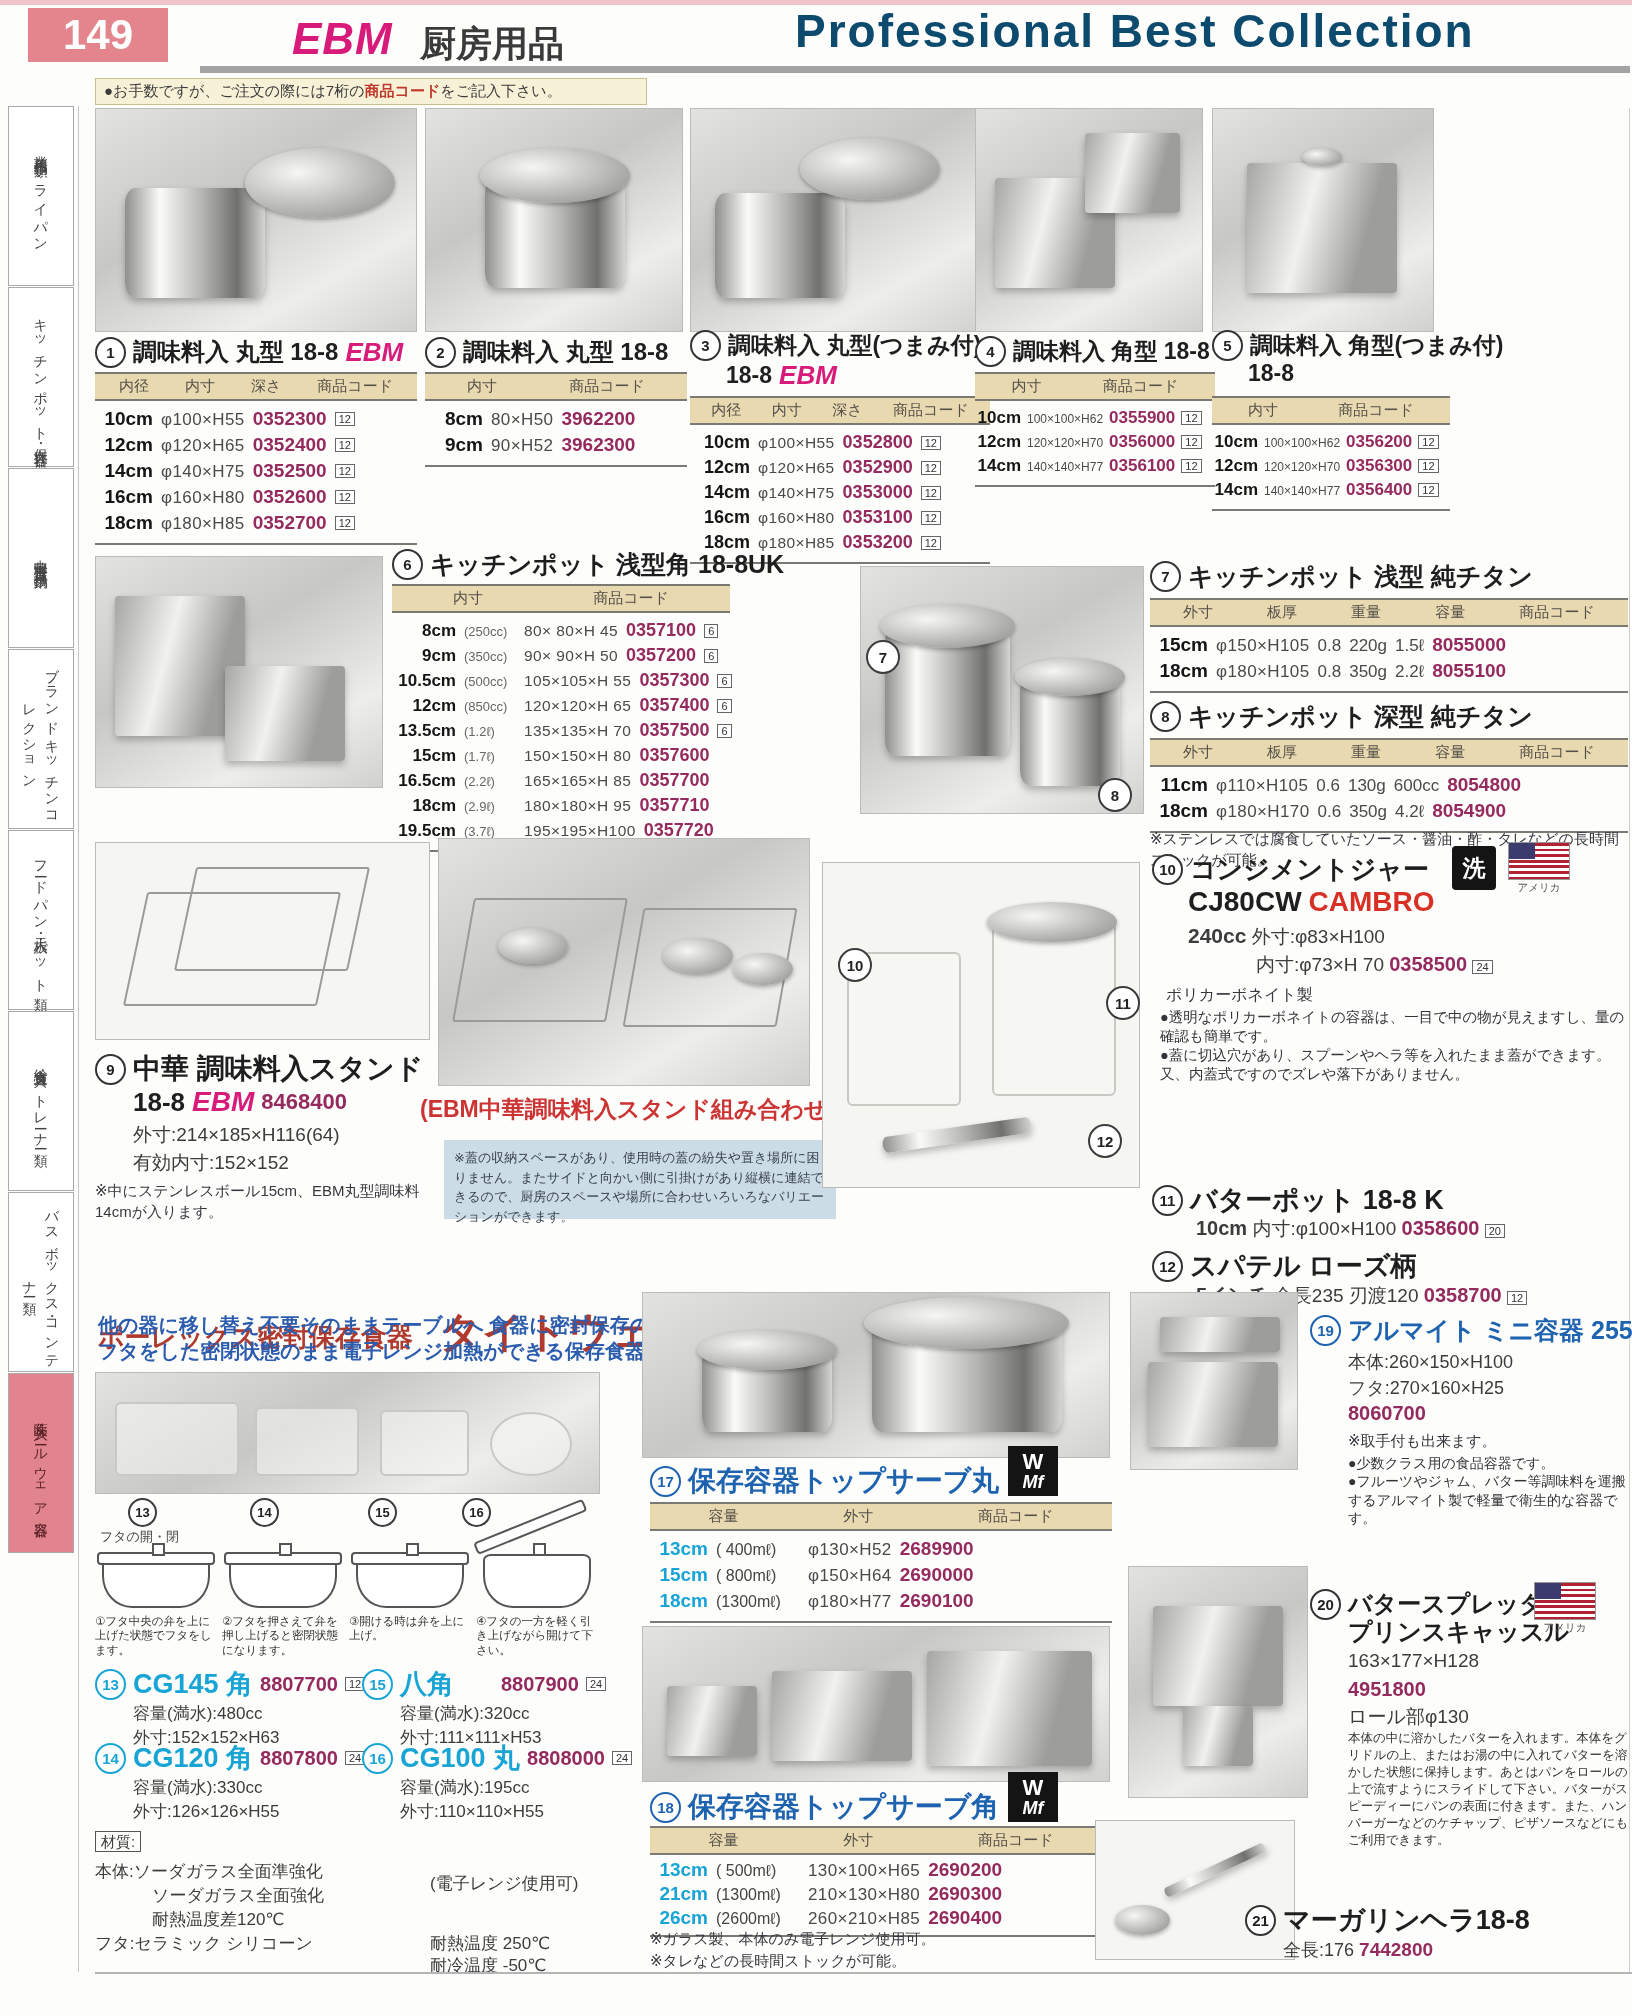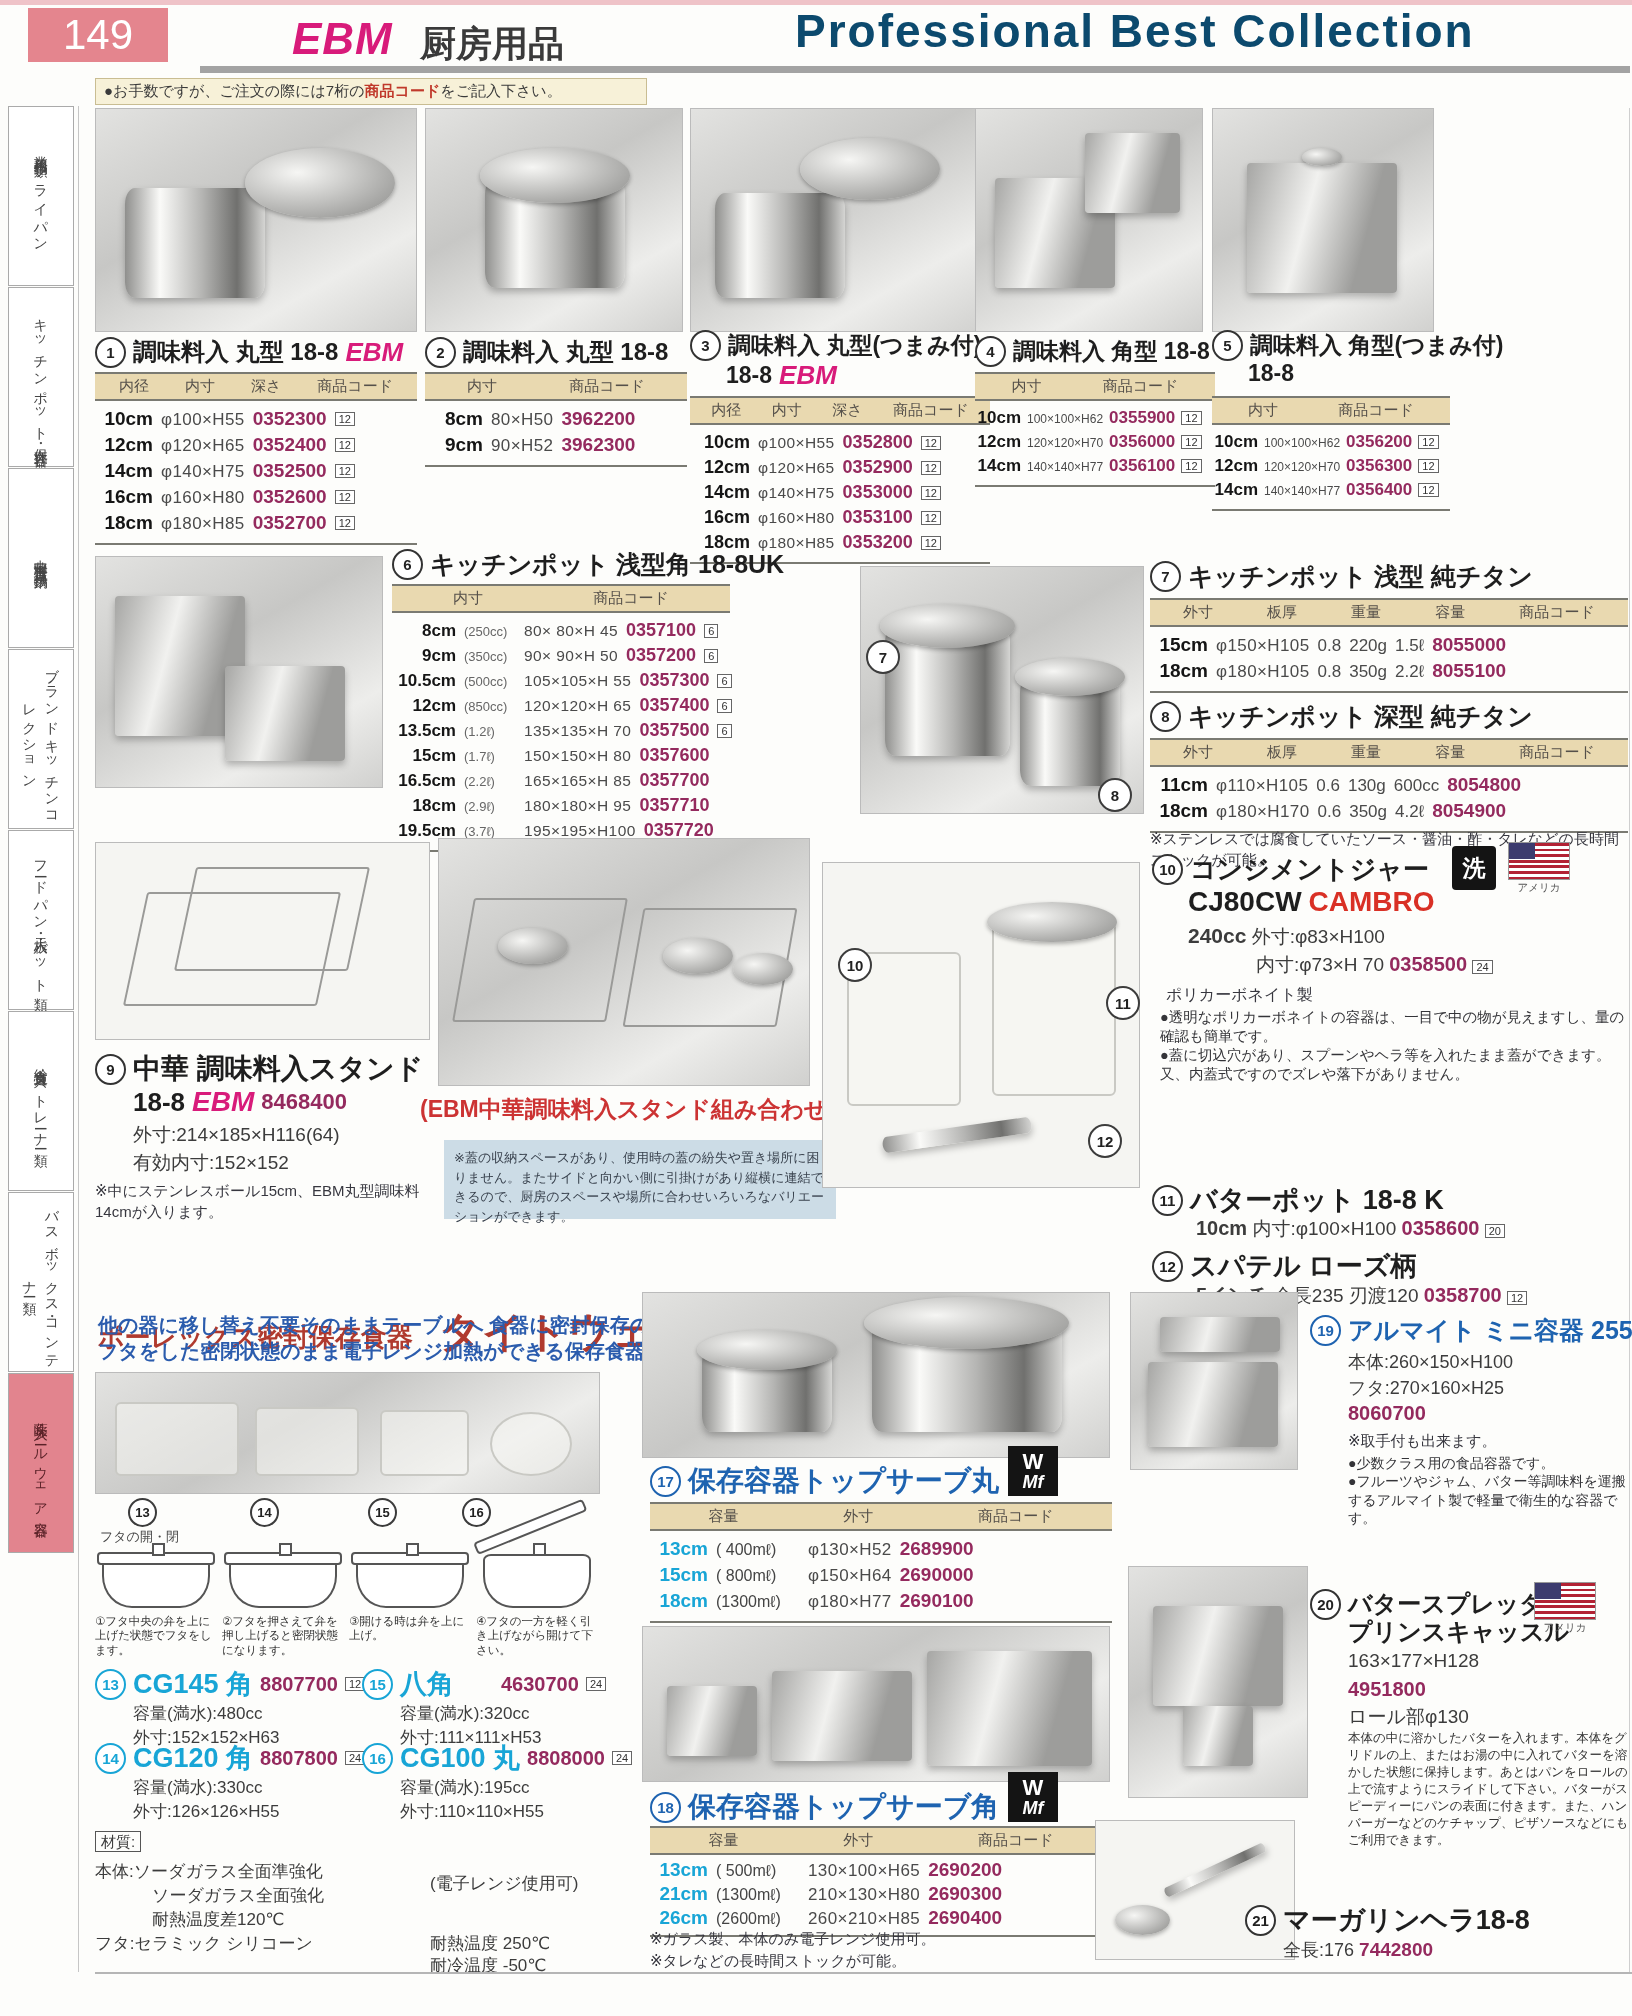--- a/index.html
+++ b/index.html
@@ -10,7 +10,7 @@
   
   .topstrip{left:0;top:0;width:1632px;height:5px;background:#efc3c8}
   .pagenum{left:28px;top:8px;width:140px;height:54px;background:#e4858e;color:#fff;
-           font-size:42px;font-weight:normal;display:flex;align-items:center;justify-content:center}
+           font-size:42px;font-weight:bold;display:flex;align-items:center;justify-content:center}
   .ebm-logo{color:#d81b7a;font-style:italic;font-weight:bold;letter-spacing:1px}
   .headrule{left:200px;top:66px;width:1430px;height:7px;background:#a3a3a3}
   .ordernote{left:95px;top:78px;width:552px;height:27px;background:#f7f1d8;border:1px solid #c9bd92;

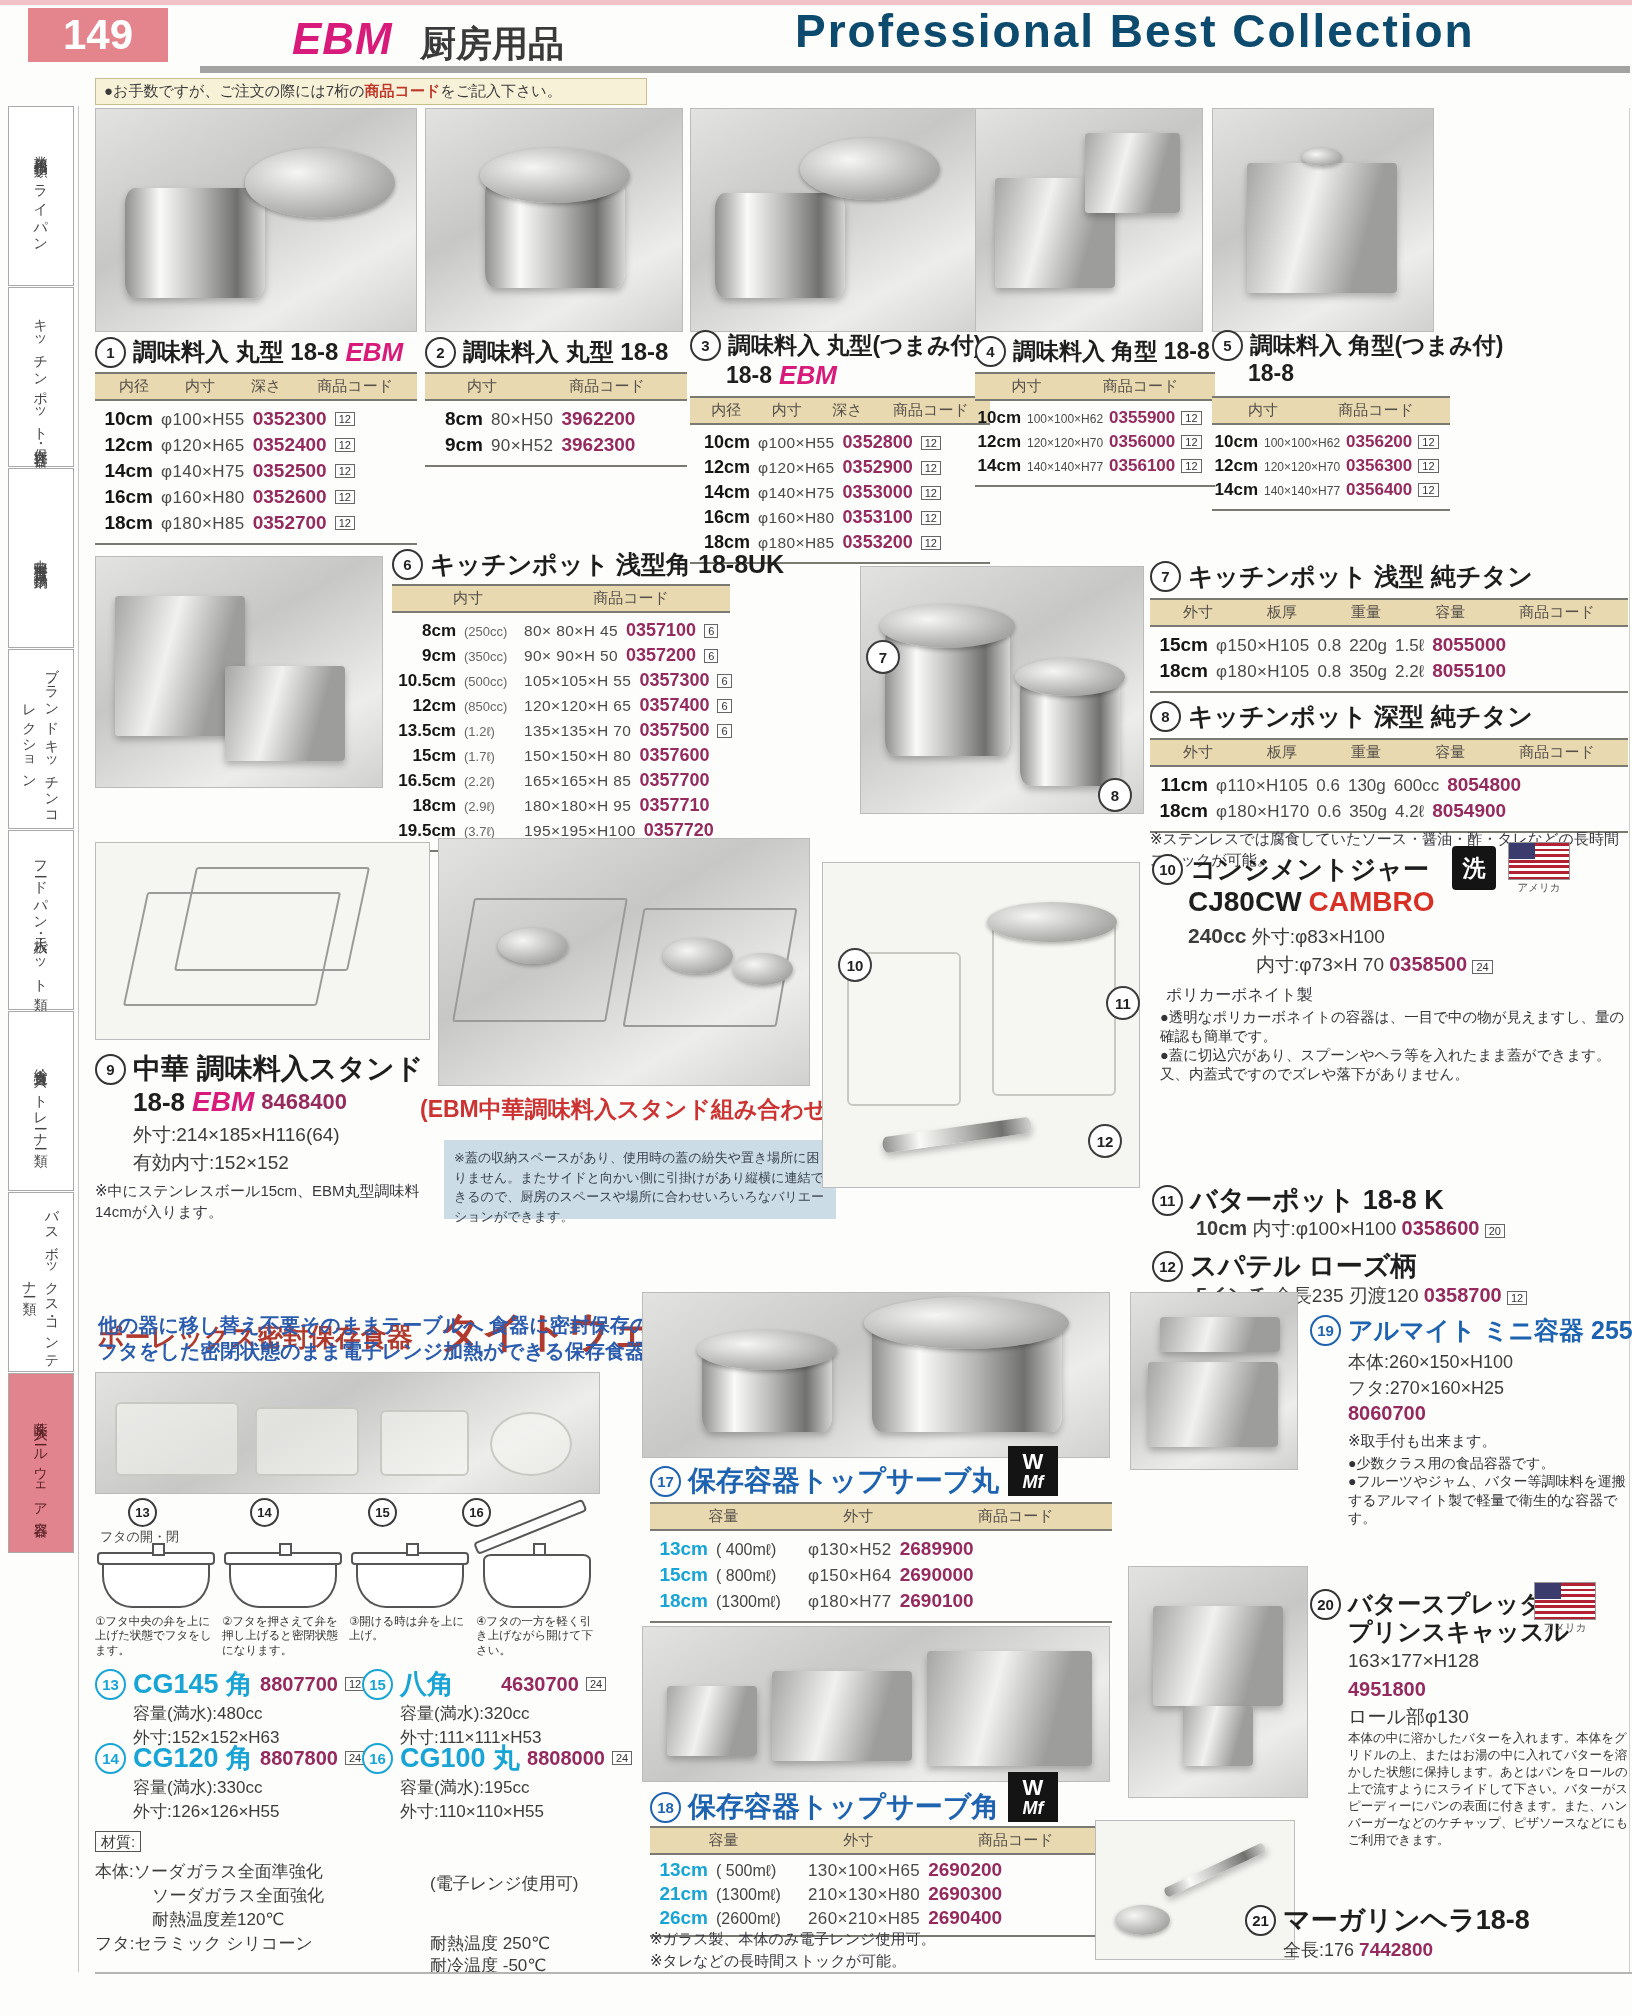--- a/index.html
+++ b/index.html
@@ -653,7 +653,7 @@
   <div class="sec-title" style="left:362px;top:1666px;font-size:27px">
     <span class="circ cyan">15</span>
     <span class="ttl-cyan">八角</span>
-    <span class="code" style="font-size:20px;margin-left:40px">4630700</span>
+    <span class="code" style="font-size:20px;margin-left:40px">8807900</span>
     <span class="qty">24</span>
   </div>
   <div class="cgline" style="left:400px;top:1702px">容量(満水):320cc</div>

